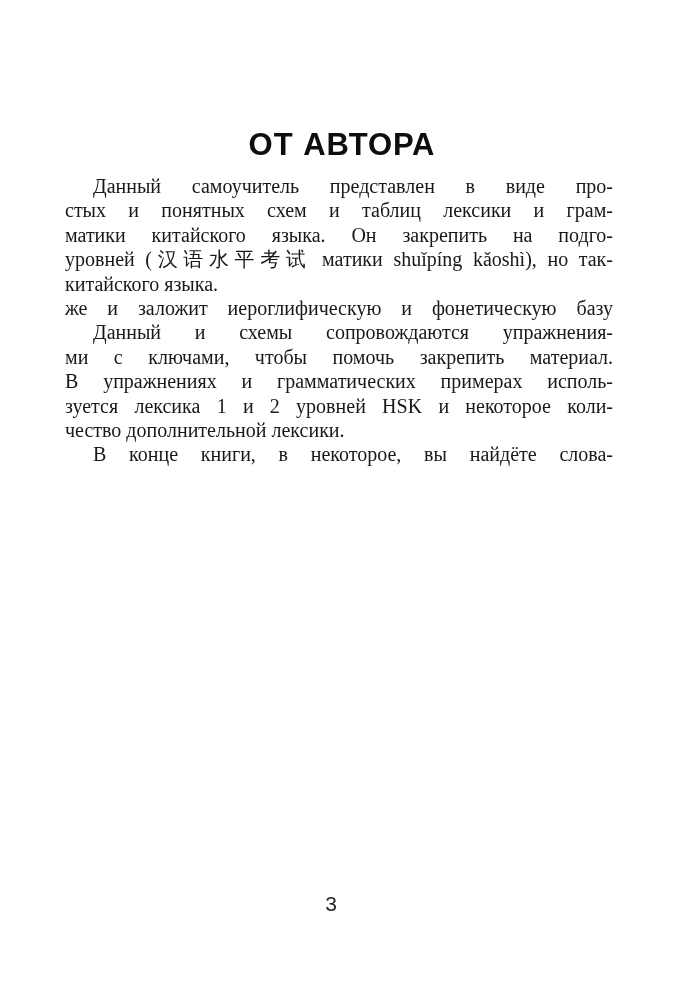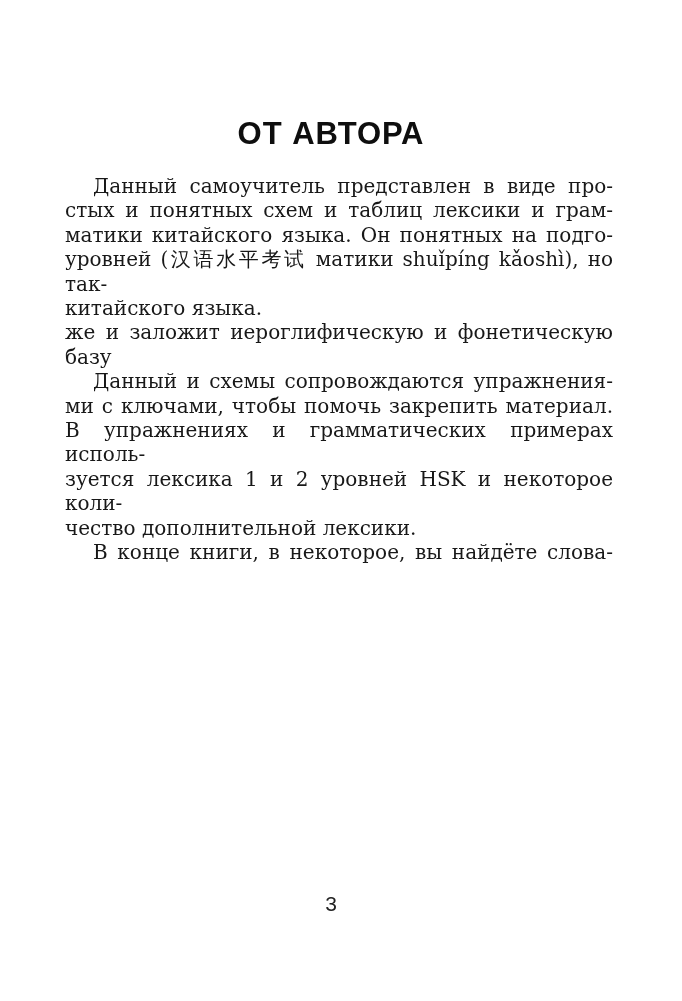--- a/index.html
+++ b/index.html
@@ -21,7 +21,7 @@
       top: 116px;
       left: 57px;
       width: 548px;
-      margin: 0;
+      margin: 11px;
       text-align: center;
       font-family: "Liberation Sans", sans-serif;
       font-weight: 700;

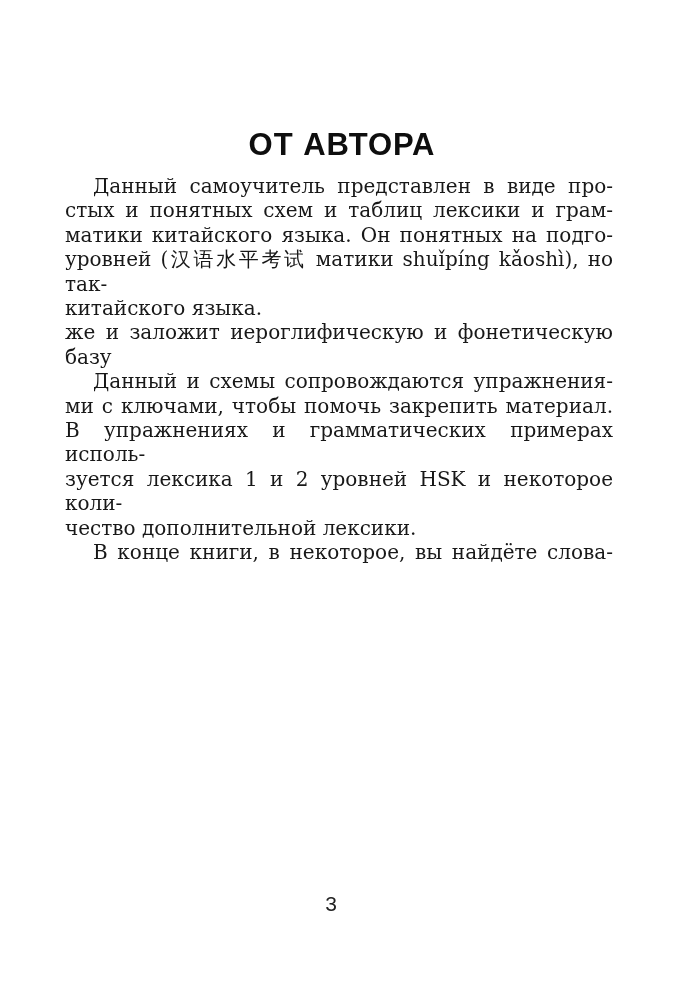--- a/index.html
+++ b/index.html
@@ -48,6 +48,7 @@
       text-align: justify;
       text-align-last: justify;
       white-space: normal;
+      font-family: Liberation Serif, serif;
     }
     .line.indent {
       text-indent: 28px;

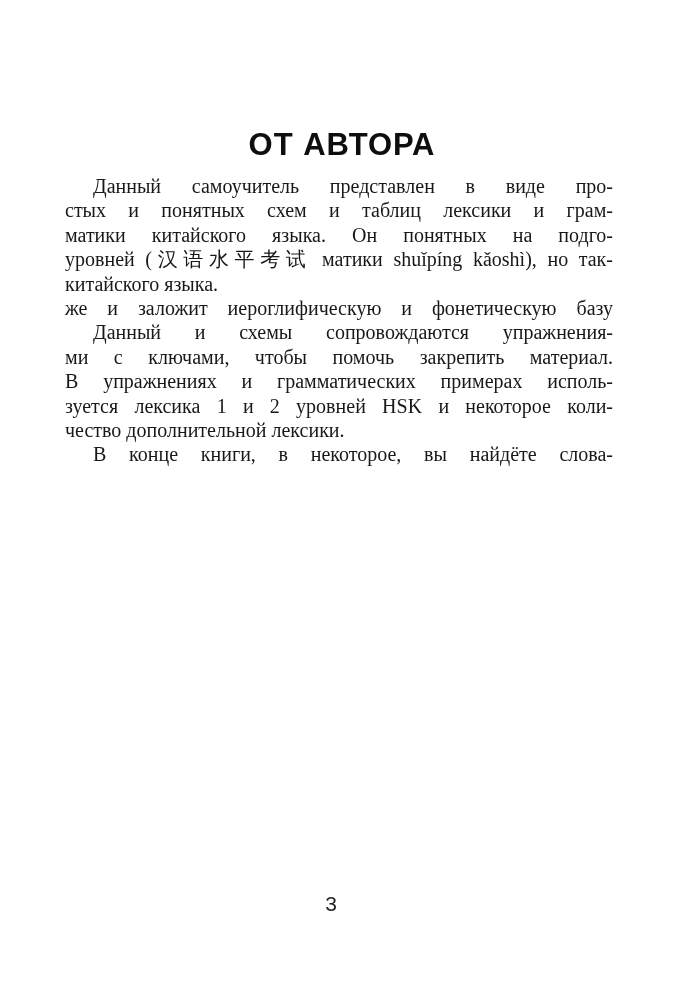--- a/index.html
+++ b/index.html
@@ -80,7 +80,7 @@
     <p class="para">
       <span class="line indent">Данный самоучитель представлен в виде про-</span>
       <span class="line">стых и понятных схем и таблиц лексики и грам-</span>
-      <span class="line">матики китайского языка. Он понятных на подго-</span>
+      <span class="line">матики китайского языка. Он закрепить на подго-</span>
       <span class="line">уровней (汉语水平考试 матики shuǐpíng kǎoshì), но так-</span>
       <span class="line last">китайского языка.</span>
       <span class="line">же и заложит иероглифическую и фонетическую базу</span>

